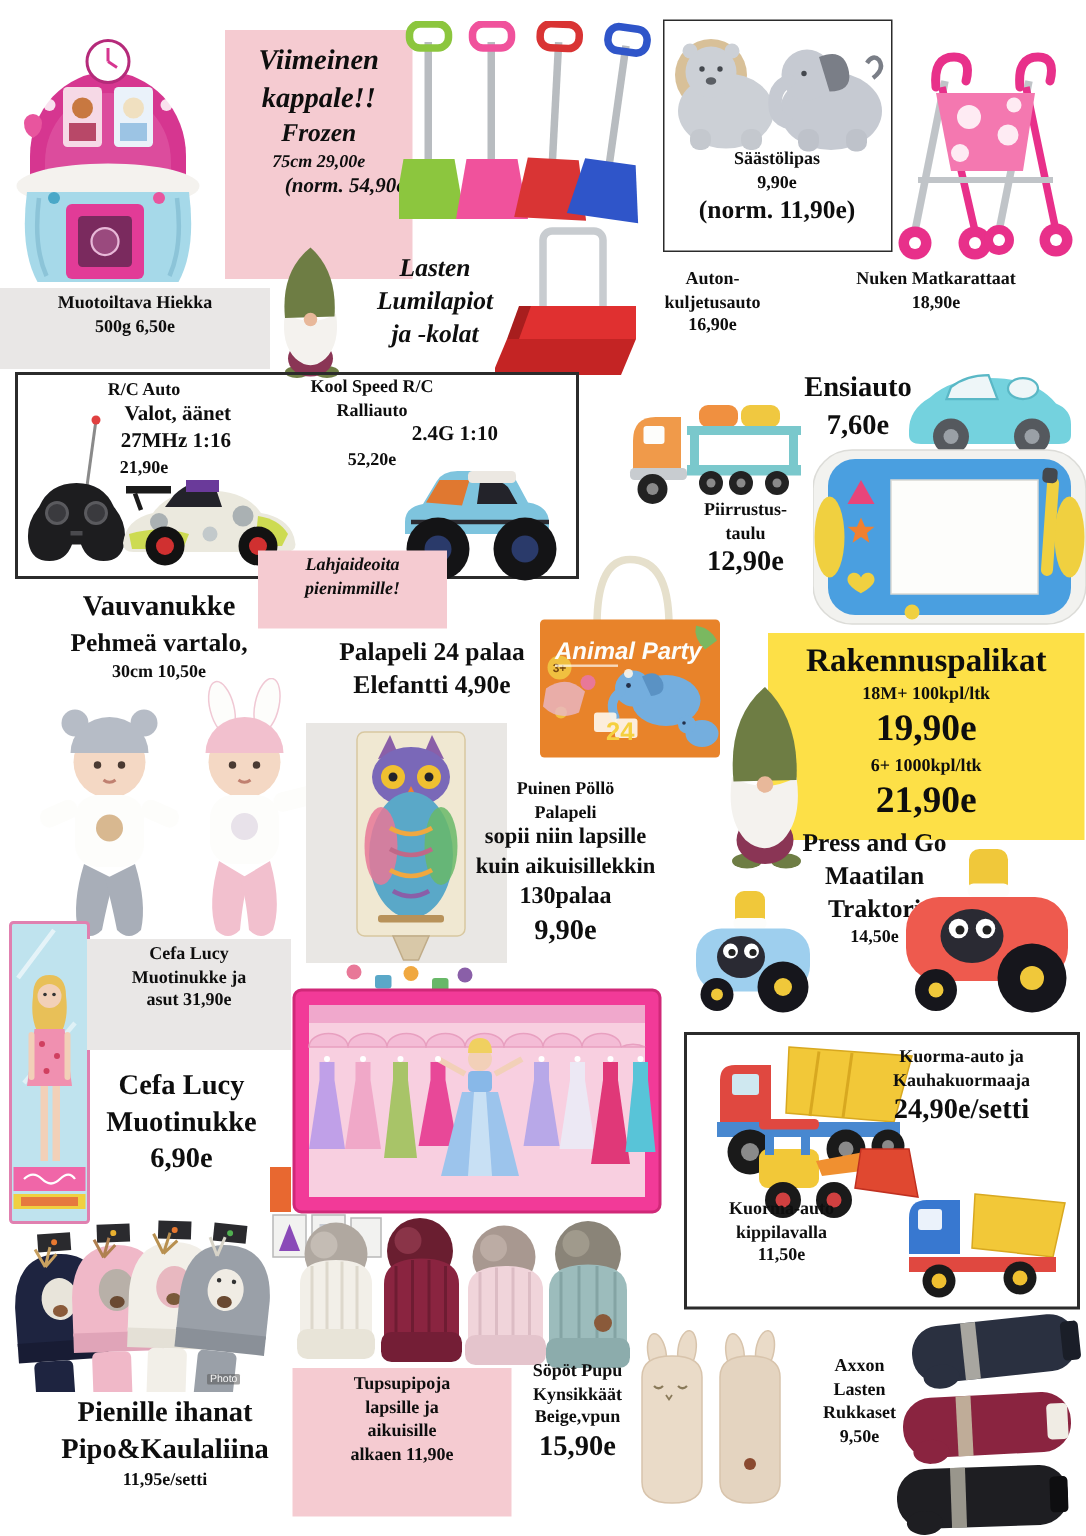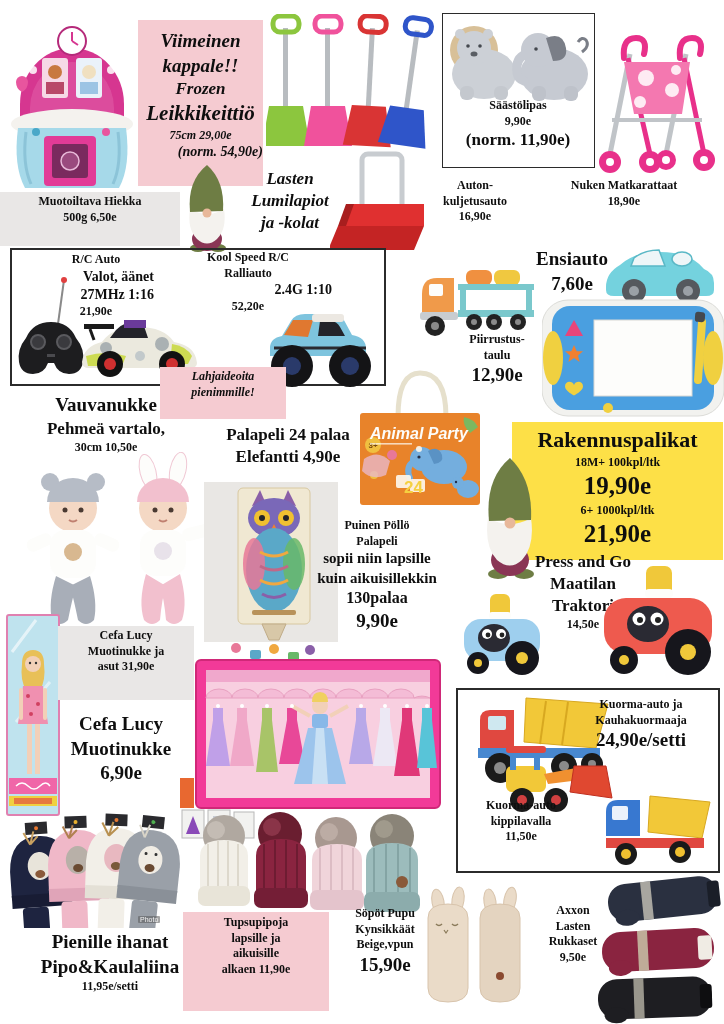--- a/index.html
+++ b/index.html
@@ -9,7 +9,7 @@
   .it{font-style:italic;} .s14{font-size:14px;text-align:right;} .s15{font-size:15px;} .s16{font-size:16px;}
   .s17{font-size:17px;text-align:center;} .s18{font-size:12px;text-align:center;} .s19{font-size:19px;} .s21{font-size:21px;}
   .s22{font-size:22px;} .s25{font-size:25px;}
-  .box-pink{background:#f5cbd1;}
+  .box-pink{background:#f5cbd1;margin-left:12px;}
   .box-gray{background:#e9e7e6;}
   .box-green{background:#fde047;}
   .frame{border:2px solid #2b2b2b;}

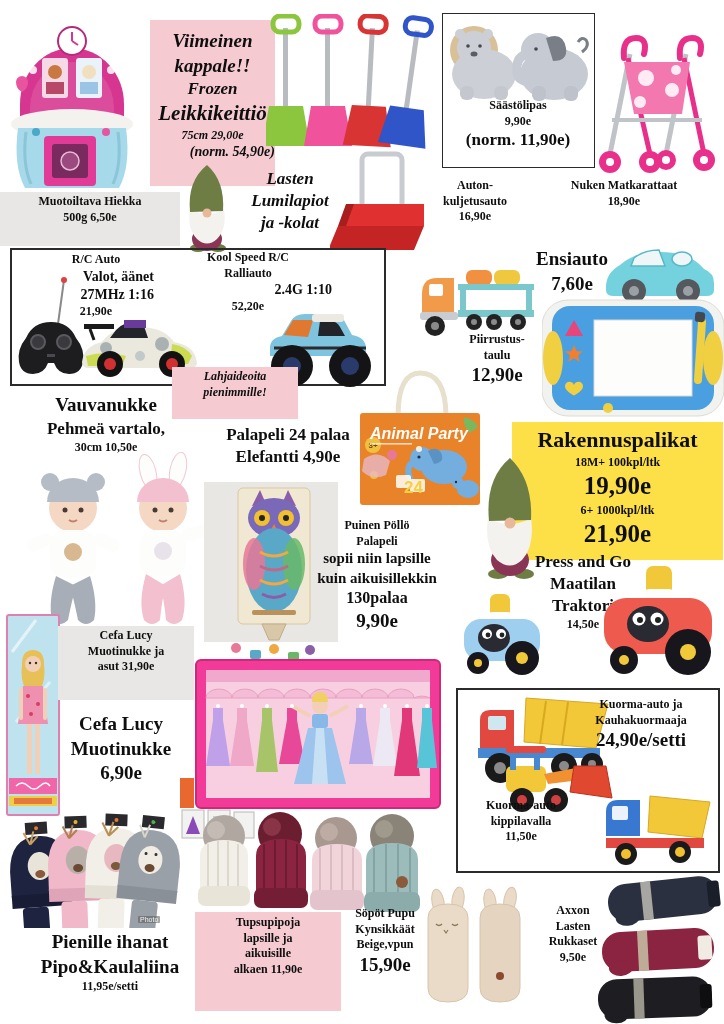--- a/index.html
+++ b/index.html
@@ -53,7 +53,6 @@
     <div class="s19">Viimeinen</div>
     <div class="s19">kappale!!</div>
     <div class="s17">Frozen</div>
-    <div class="s21">Leikkikeittiö</div>
     <div class="s18">75cm 29,00e</div>
     <div class="s14">(norm. 54,90e)</div>
   </div>

